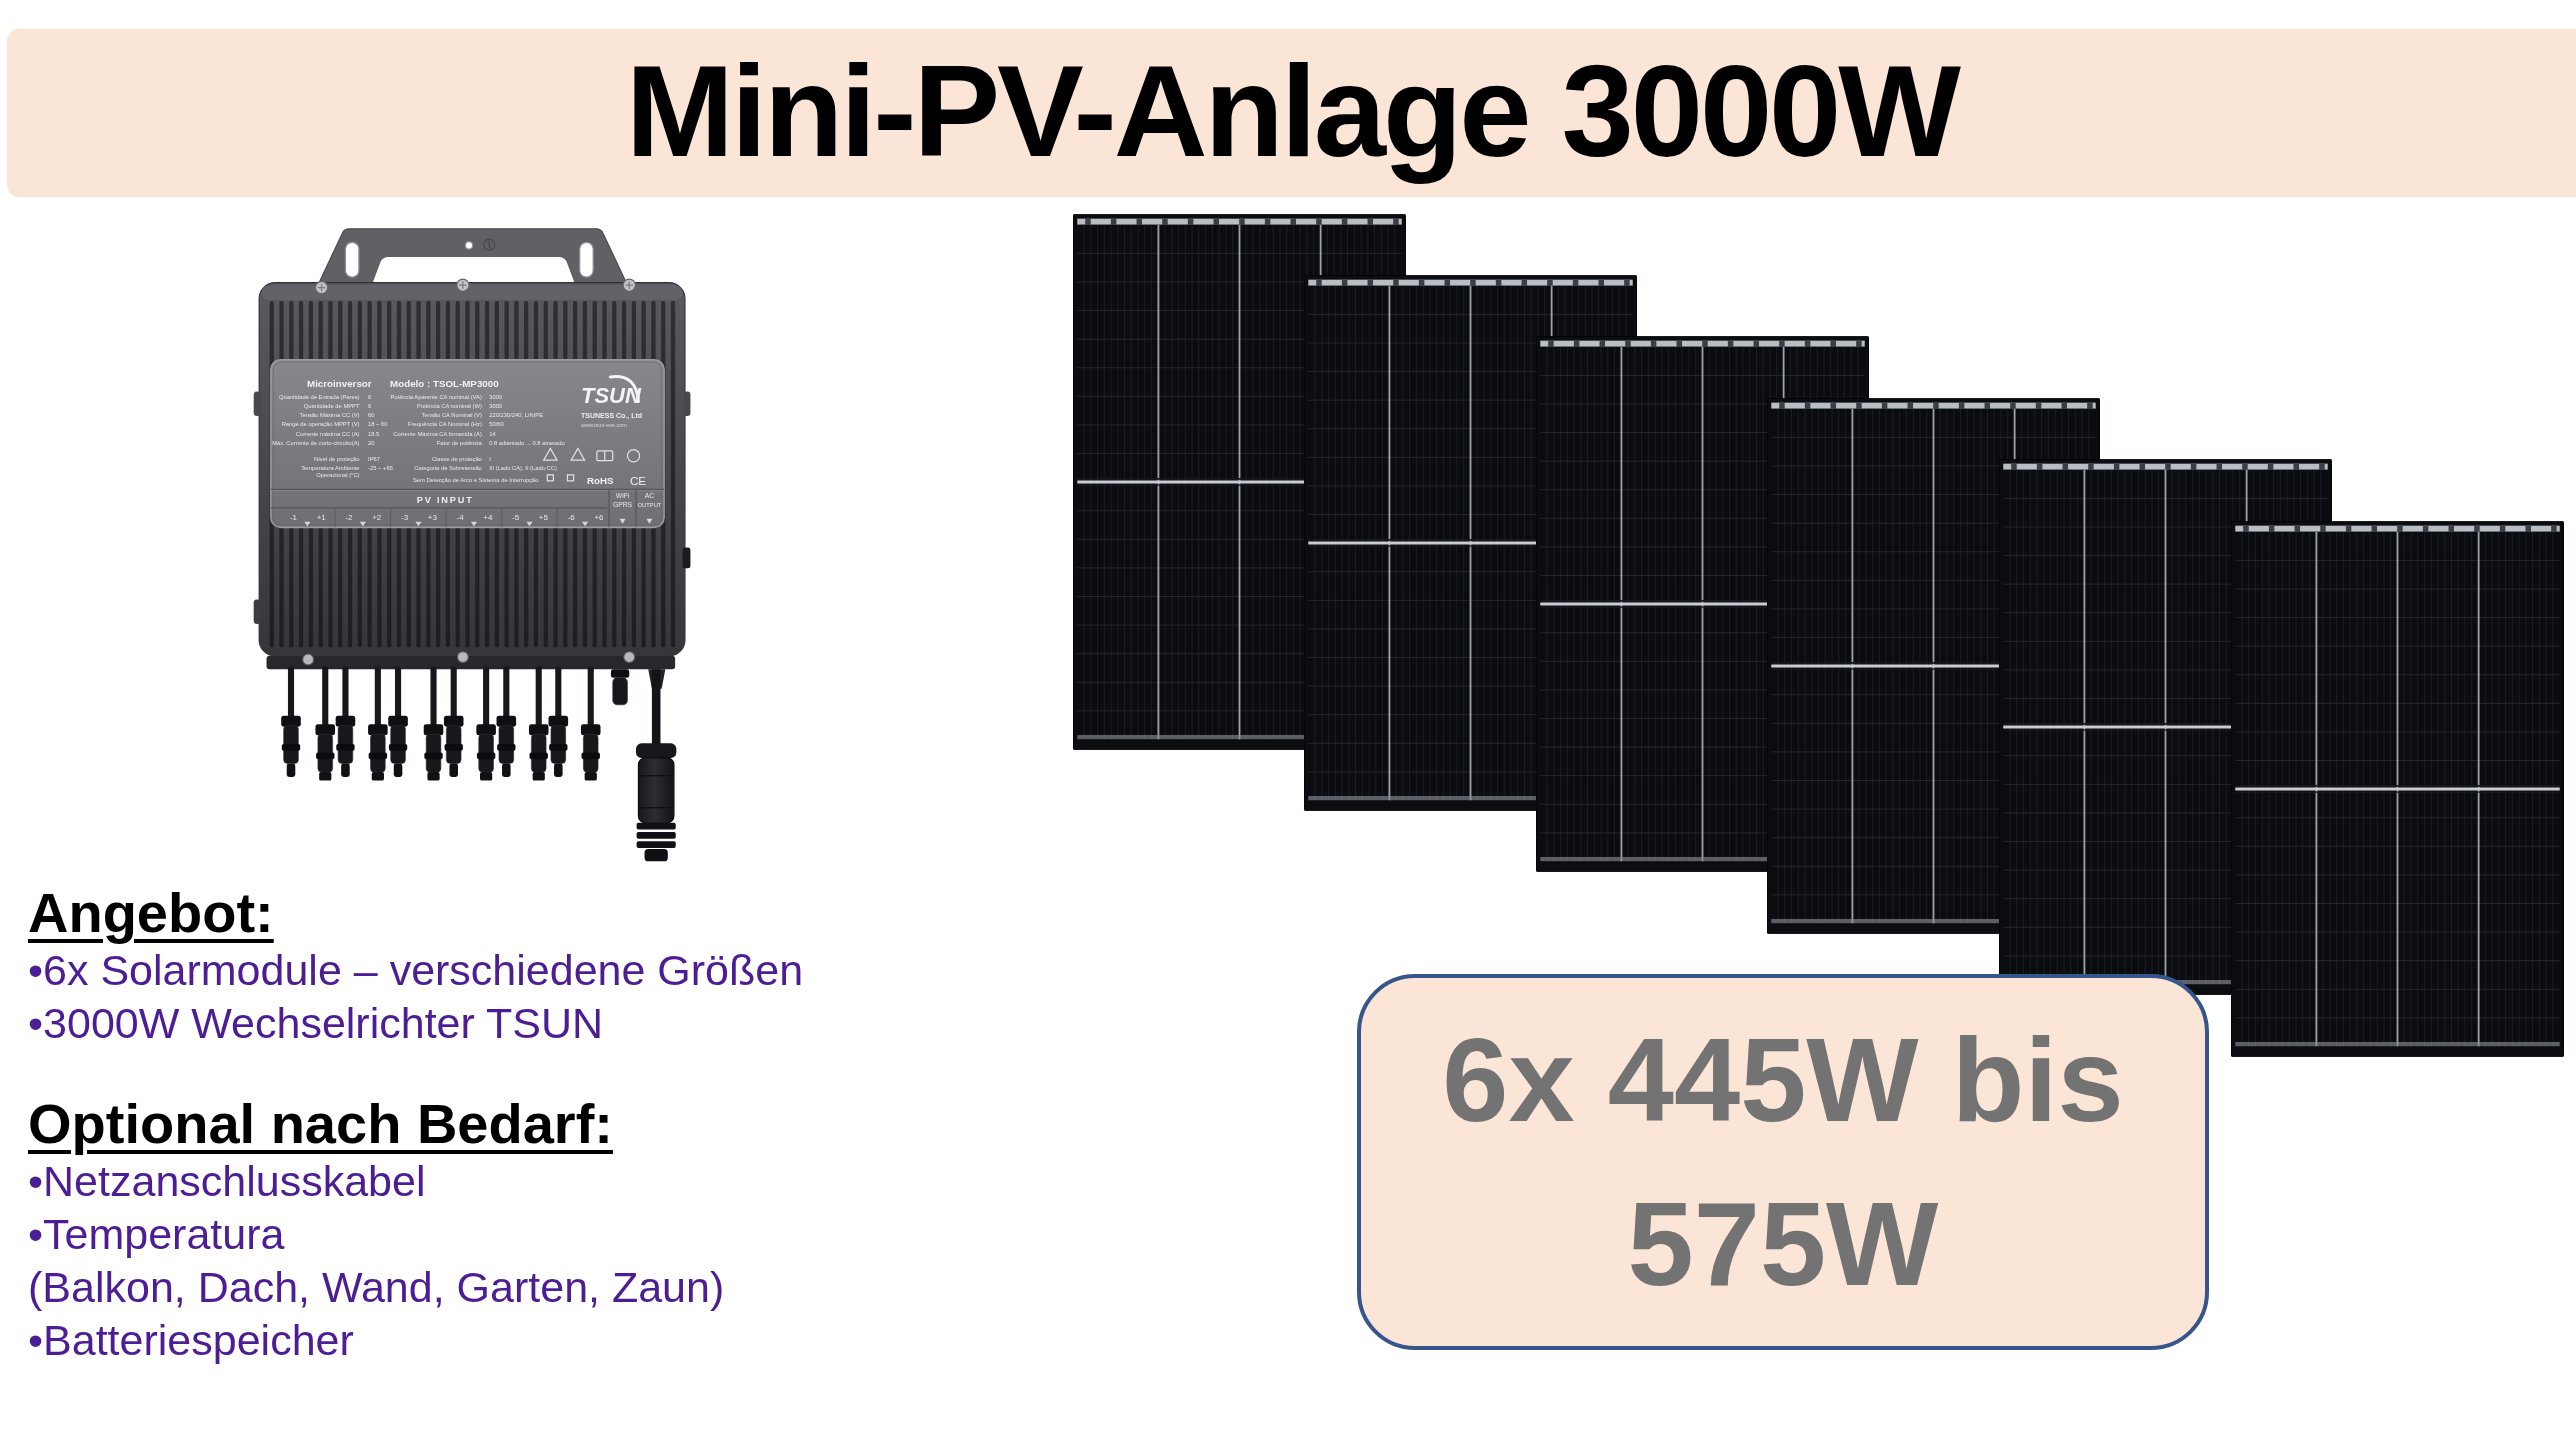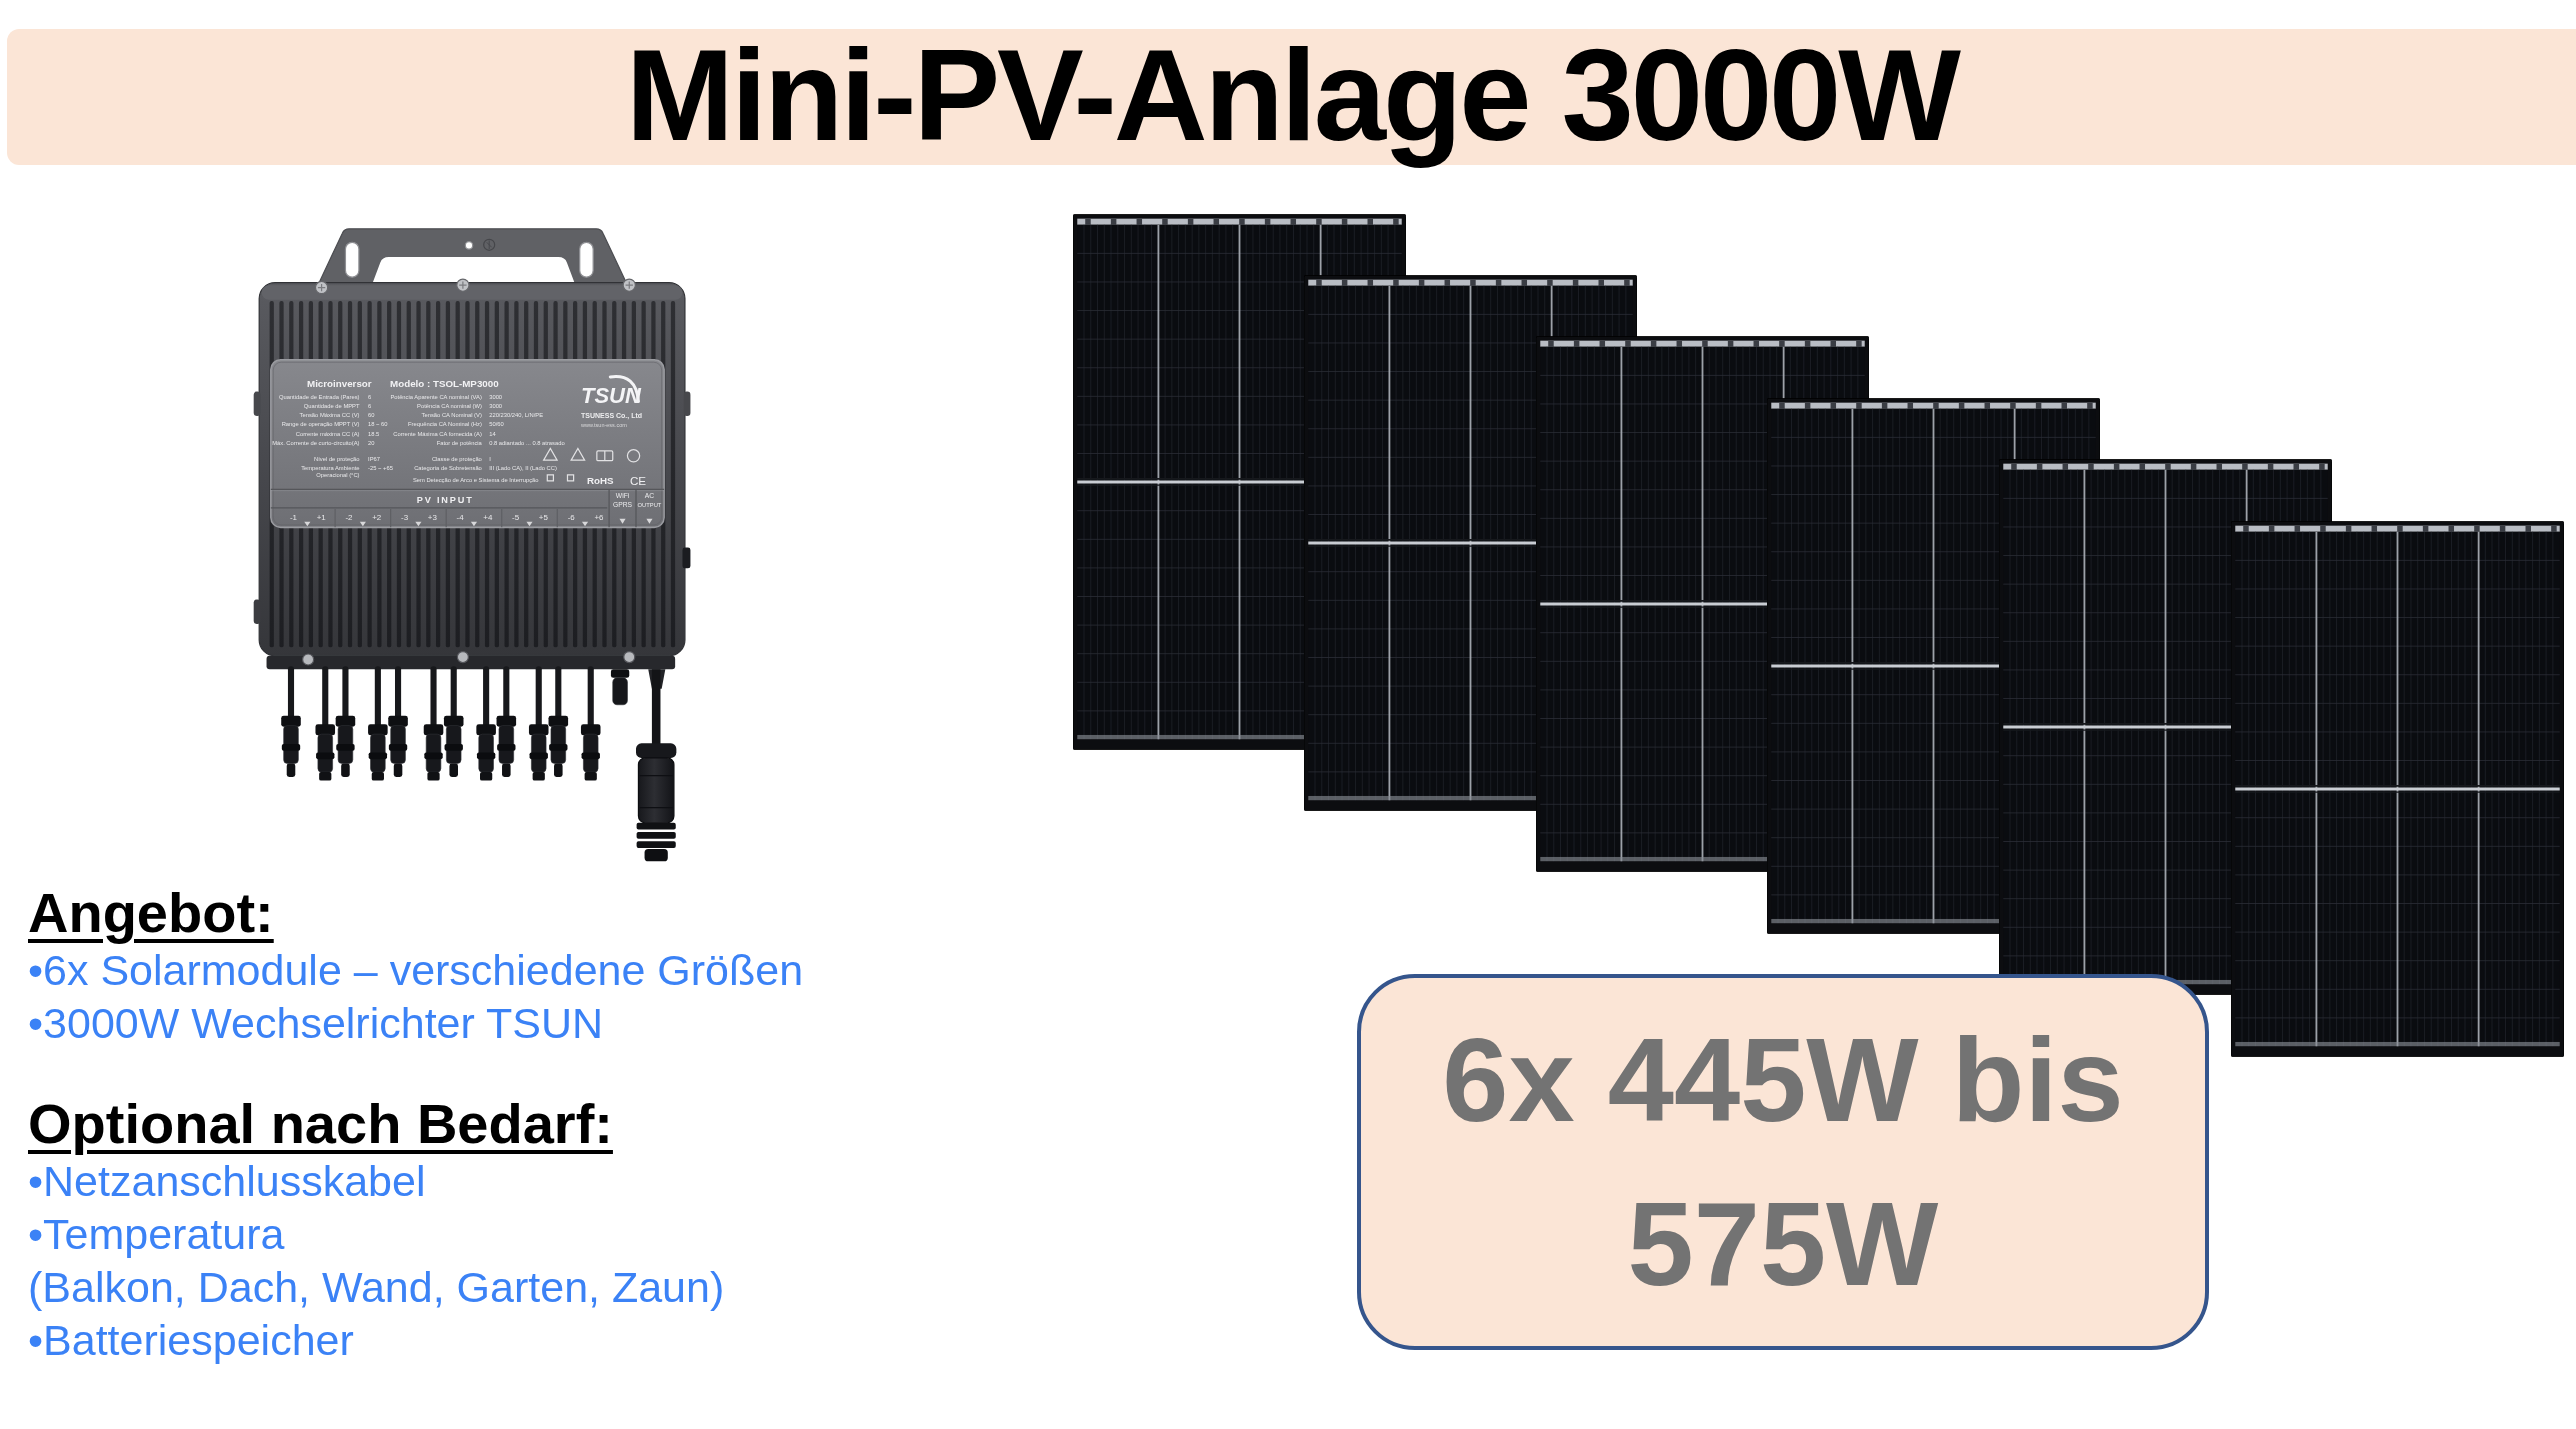--- a/index.html
+++ b/index.html
@@ -7,7 +7,7 @@
          font-family:"Liberation Sans",sans-serif;color:#1a1a1a;}
 
   
-  .banner{position:absolute;left:7.3px;top:29px;width:2569px;height:136px;
+  .banner{position:absolute;left:7.3px;top:29px;width:2569px;height:168px;
           background:var(--banner-bg,#fbe5d6);border-radius:12.2px 0 0 12.2px;
           display:flex;align-items:center;justify-content:center;}
   .title{font-size:130px;font-weight:700;letter-spacing:-3.1px;color:#000;line-height:1;

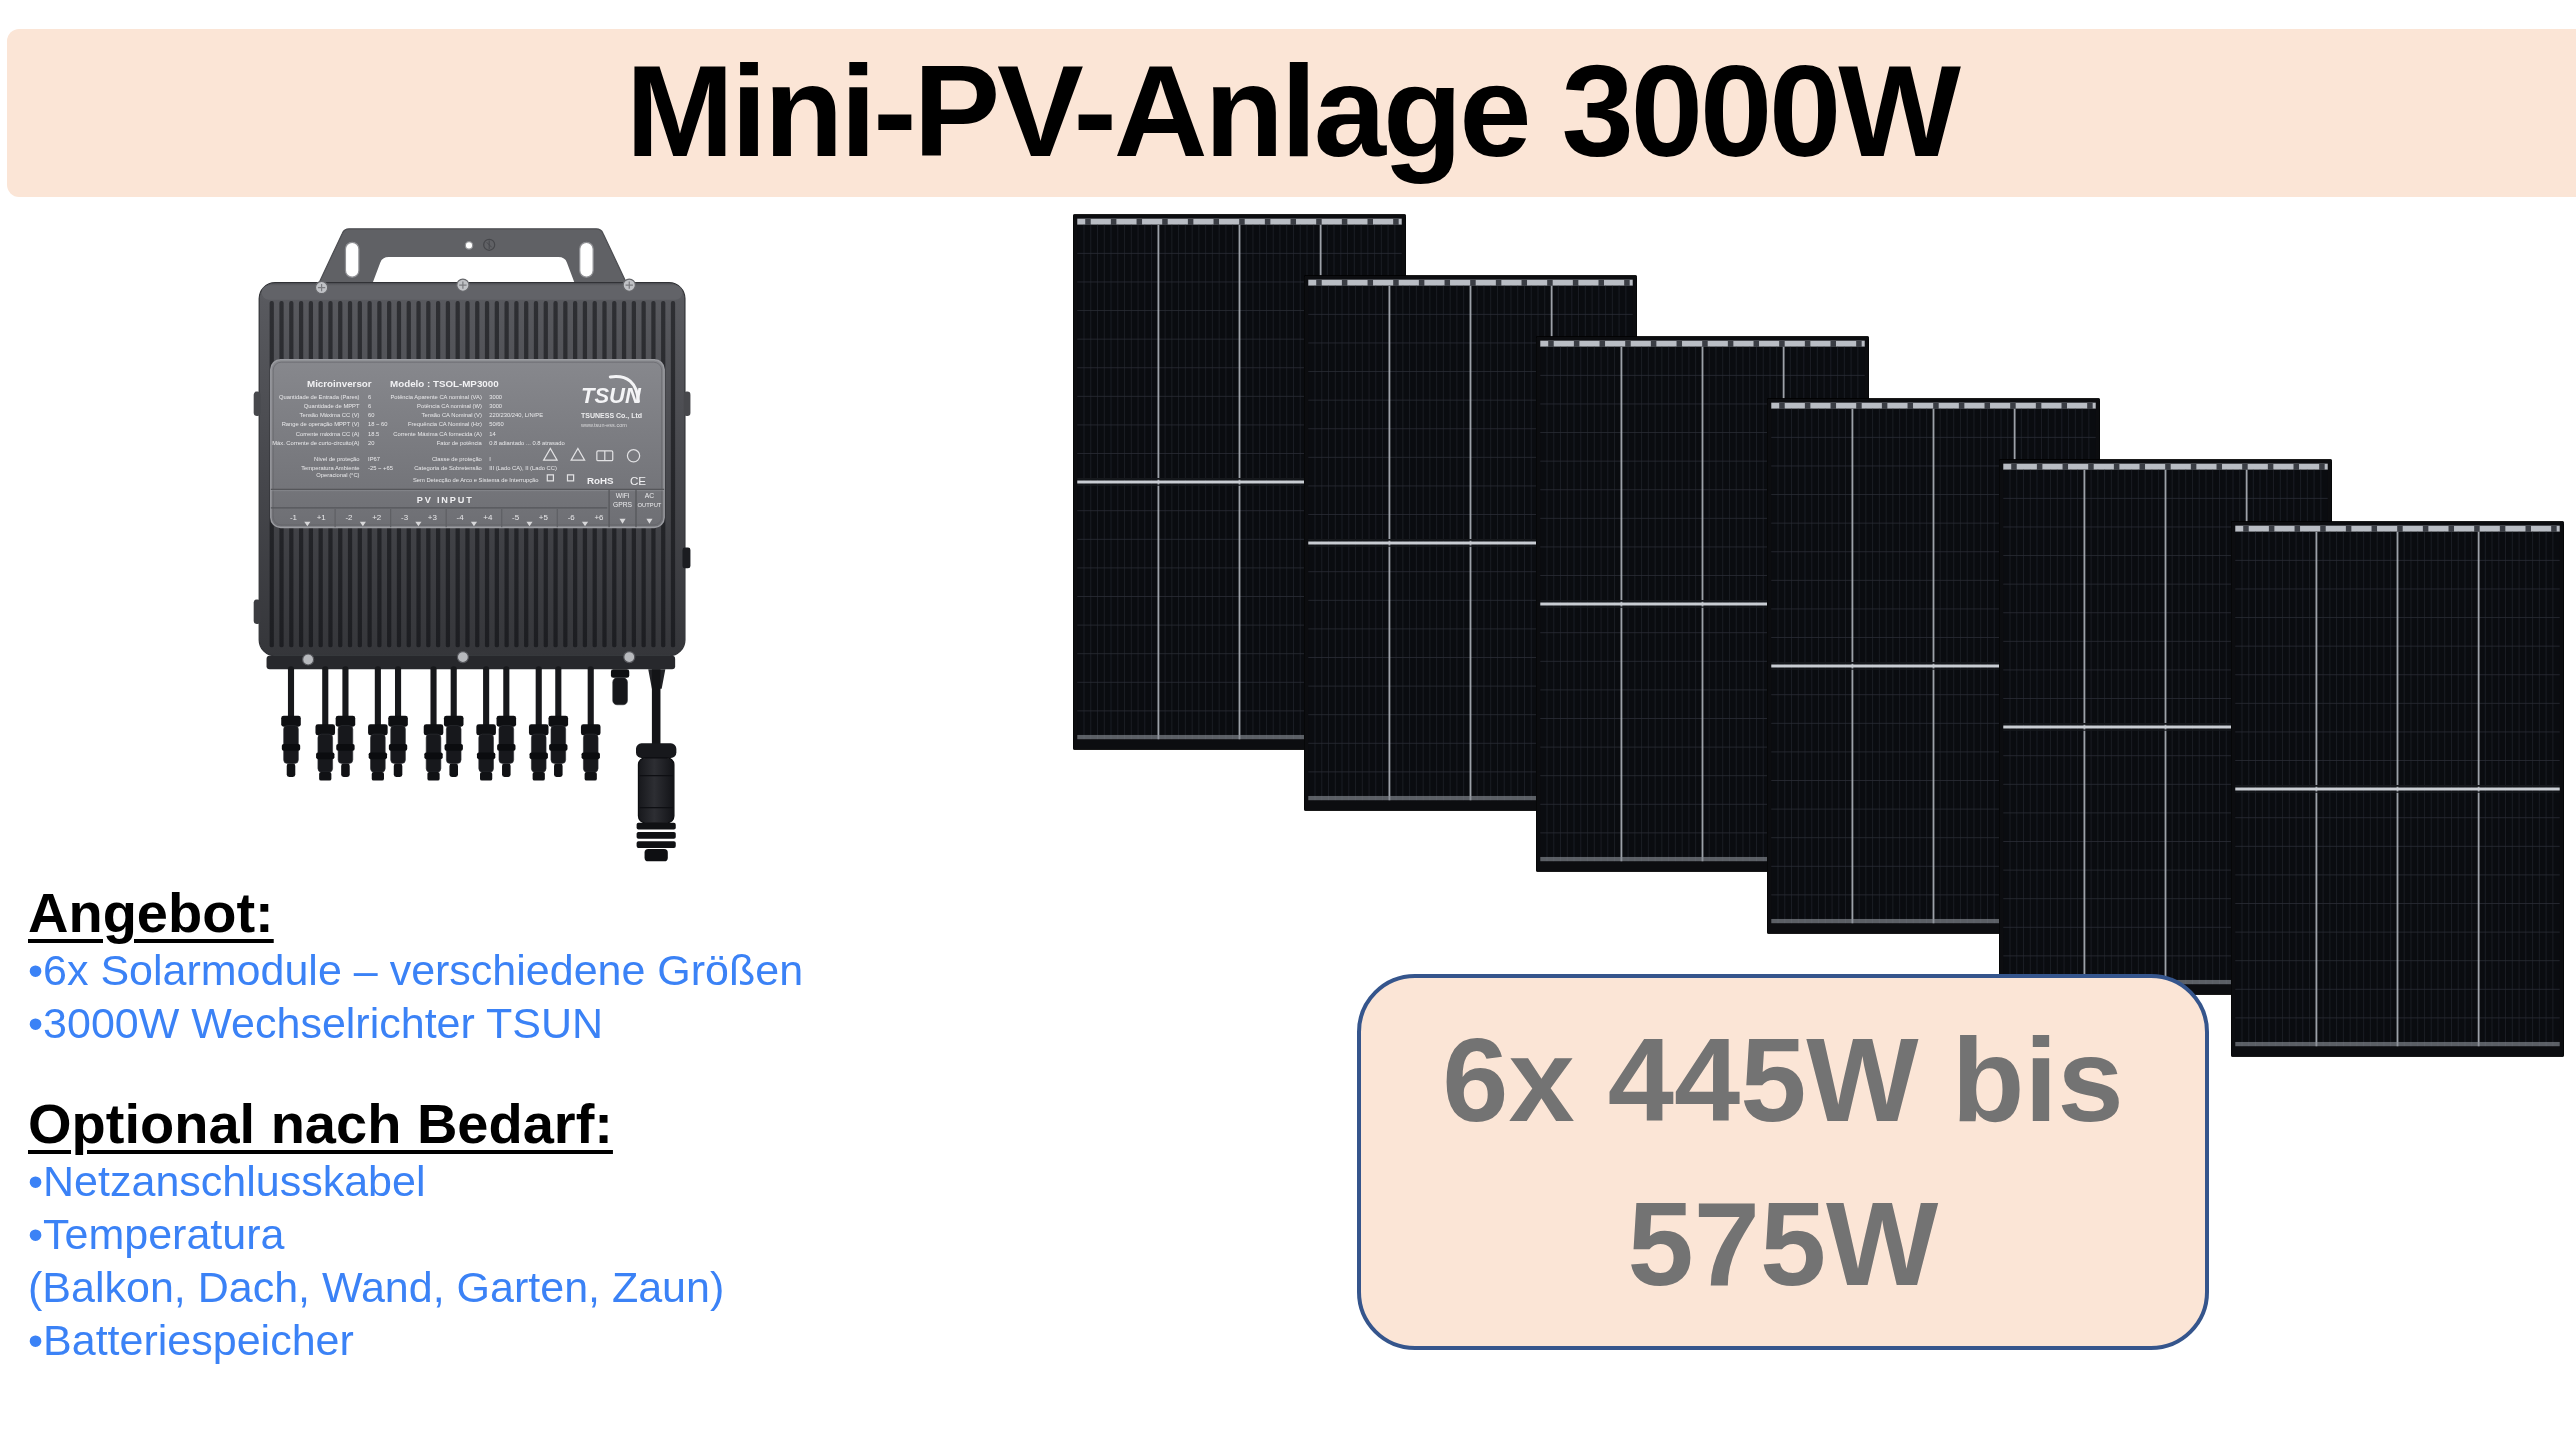--- a/index.html
+++ b/index.html
@@ -29,7 +29,7 @@
   .heading{font-size:56px;font-weight:700;color:#000;line-height:53px;
            text-decoration:underline;text-decoration-thickness:4.3px;text-underline-offset:7.3px;
            margin-bottom:4.9px;}
-  .line{font-size:43px;line-height:53px;color:#3b82f6;white-space:nowrap;}
+  .line{font-size:43px;line-height:53px;color:#4c1d95;white-space:nowrap;}
 
   
   .badge{position:absolute;left:1357px;top:974px;width:852px;height:376px;z-index:5;

